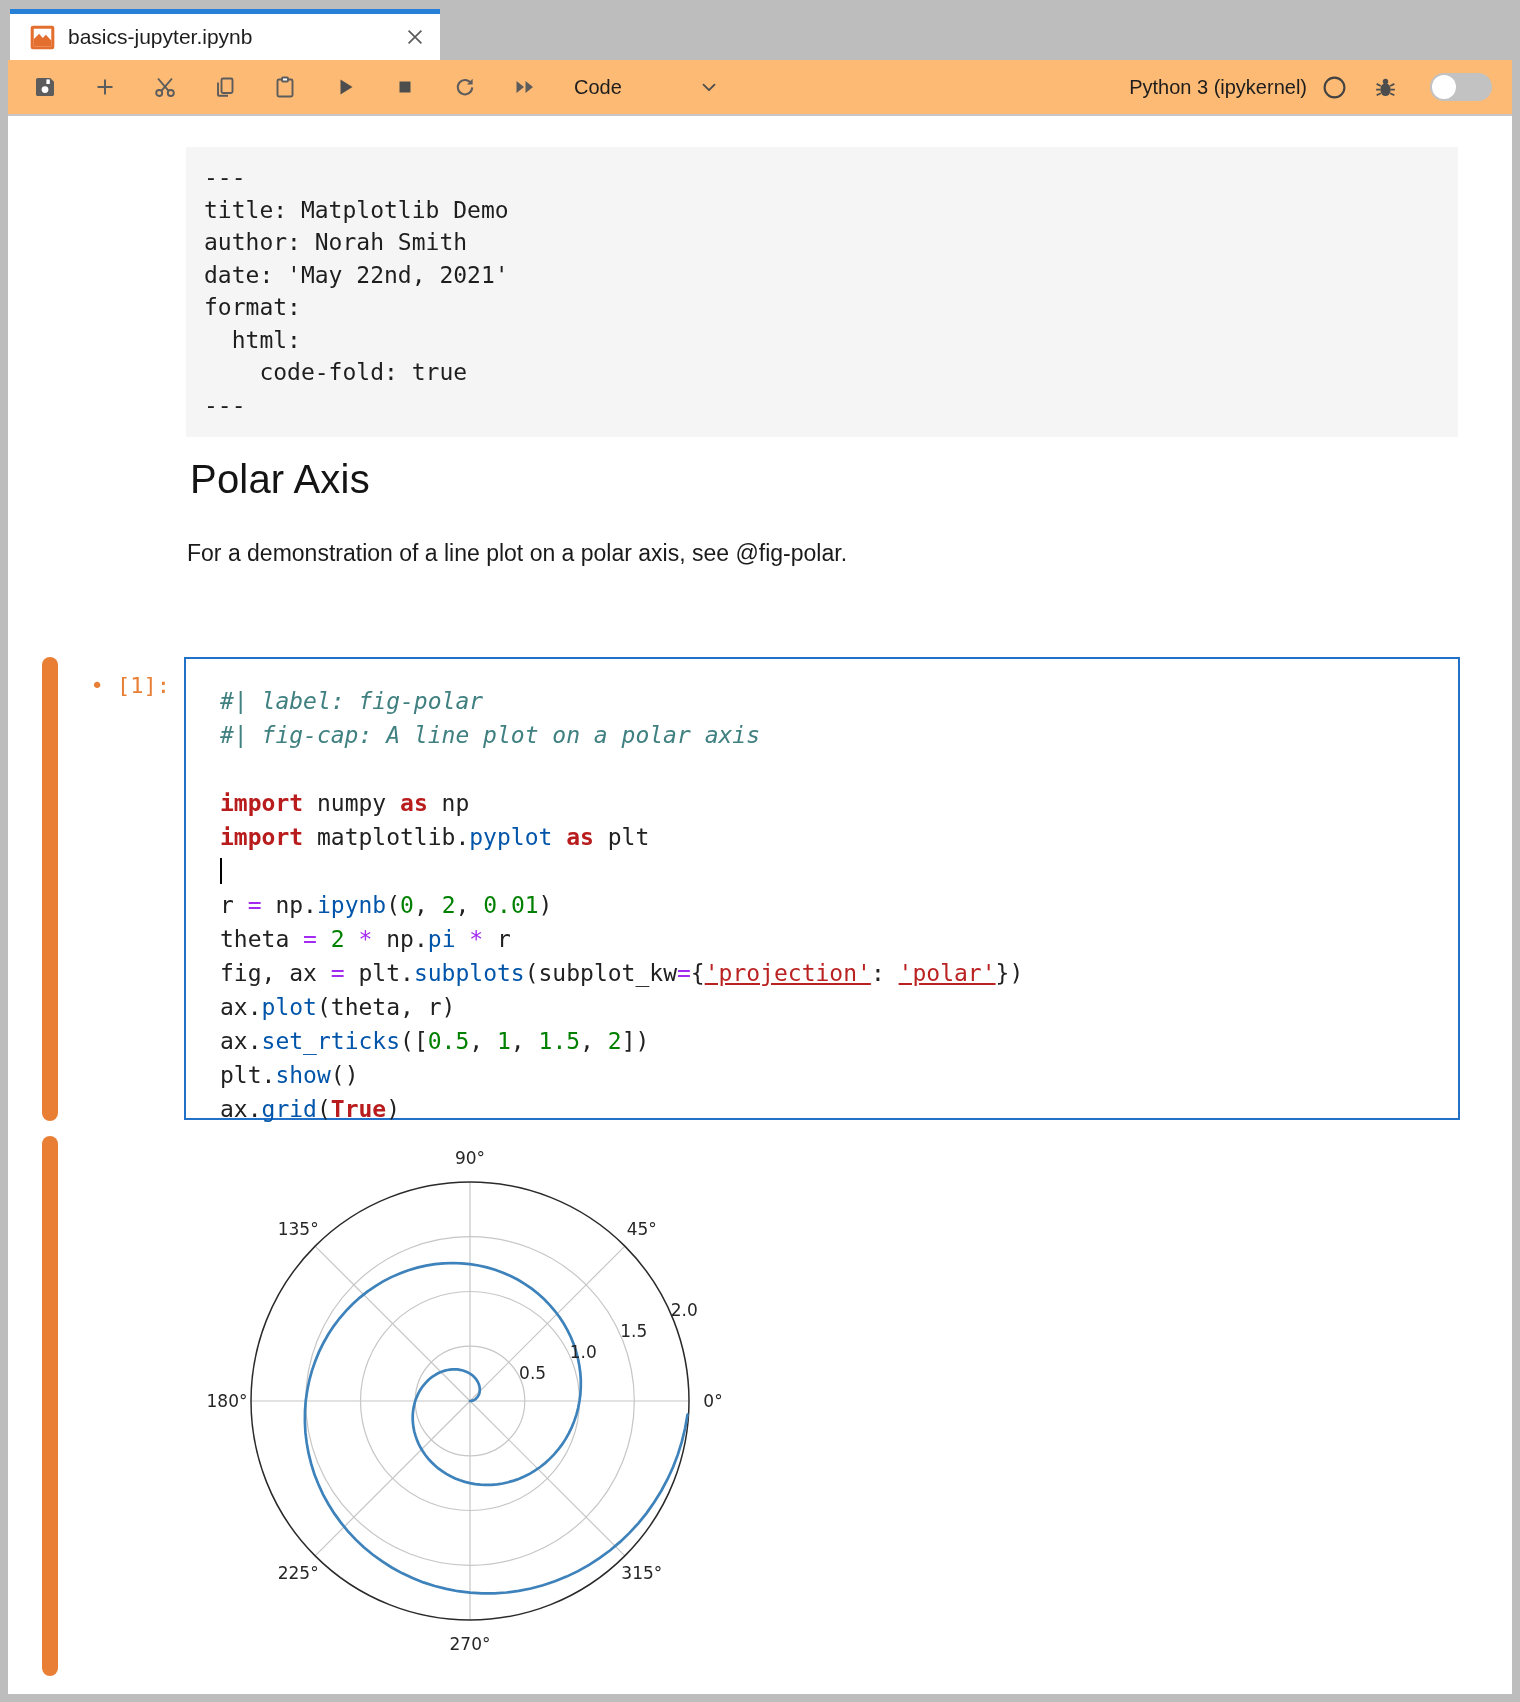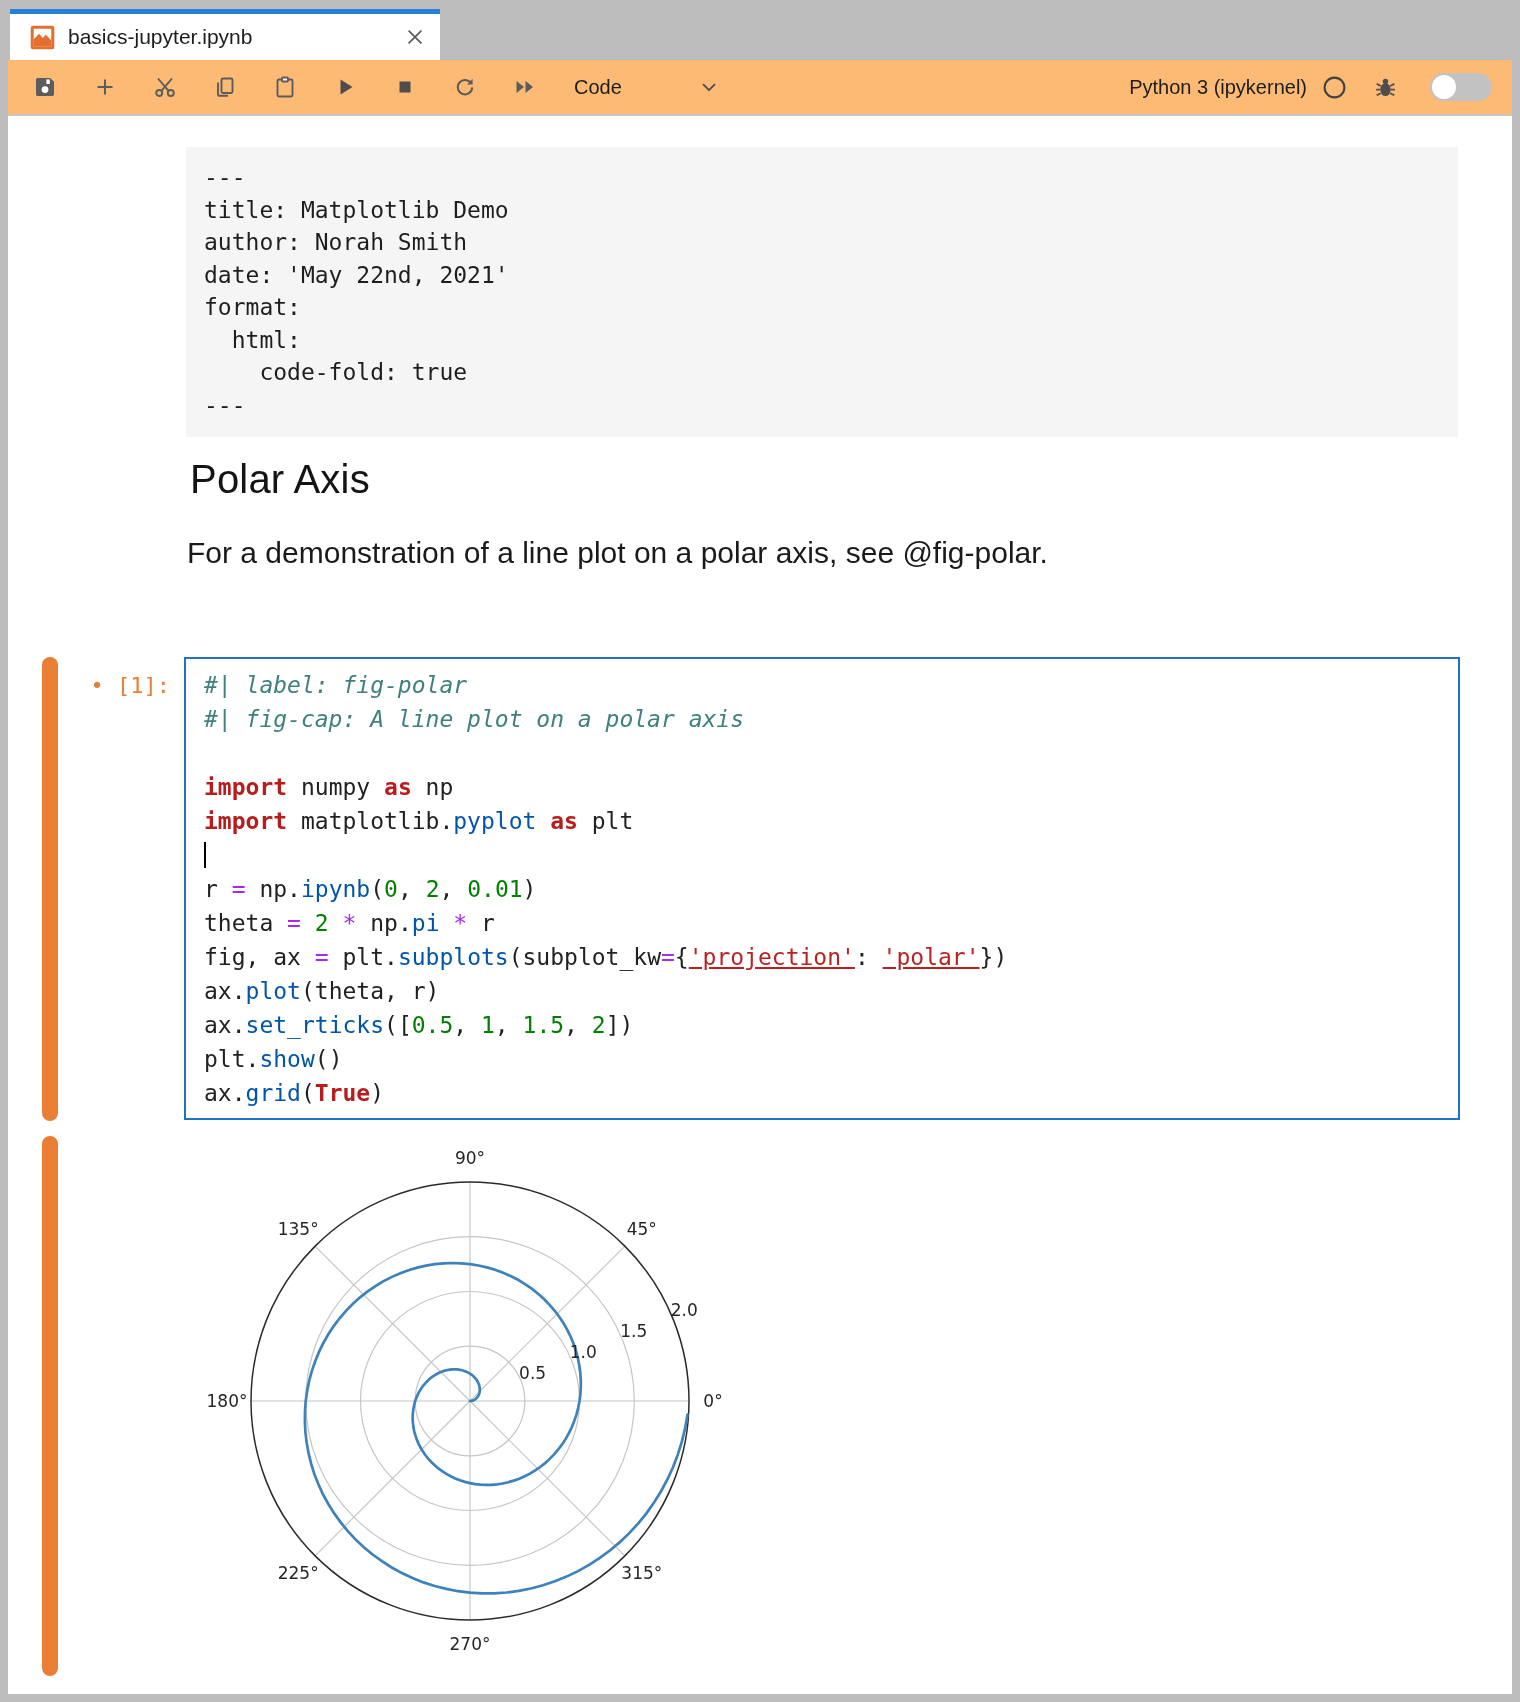--- a/index.html
+++ b/index.html
@@ -38,7 +38,7 @@
   .yaml-cell pre{margin:0;font-family:"DejaVu Sans Mono","Liberation Mono",monospace;font-size:23px;line-height:32.5px;color:#1e1e1e;}
 
   .md-heading{position:absolute;left:179px;top:338px;margin:3px;font-size:40px;font-weight:400;color:#141414;letter-spacing:0.2px;}
-  .md-paragraph{position:absolute;left:179px;top:422px;margin:0;font-size:30px;color:#1a1a1a;line-height:30px;}
+  .md-paragraph{position:absolute;left:179px;top:422px;margin:0;font-size:23px;color:#1a1a1a;line-height:30px;}
 
   .collapser{position:absolute;left:34px;width:16px;border-radius:8px;background:#e87f35;cursor:pointer;}
   .collapser.input{top:541px;height:464px;}

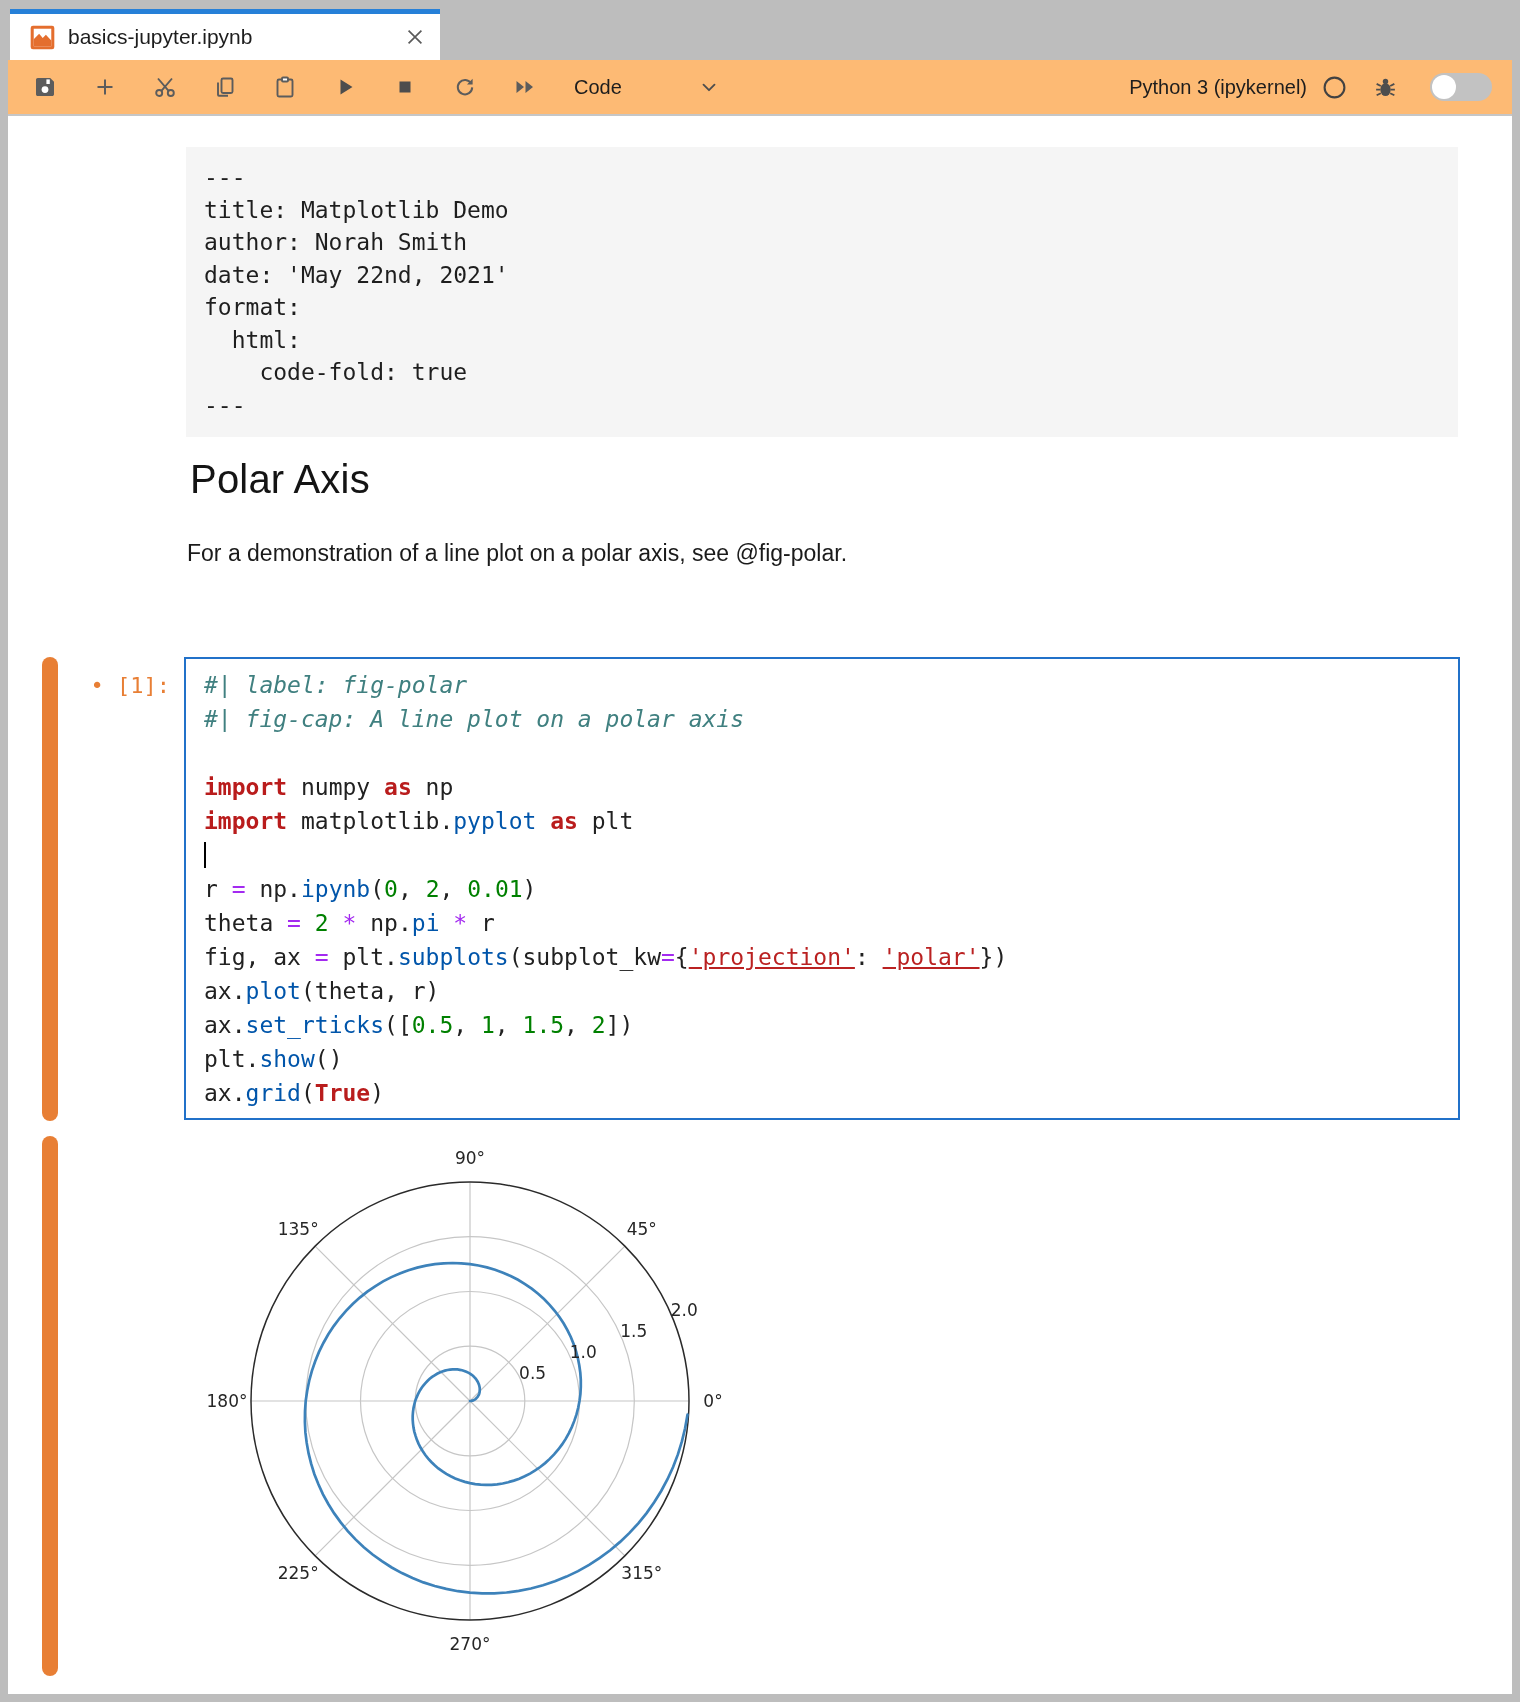--- a/index.html
+++ b/index.html
@@ -49,7 +49,7 @@
 
   .code-cell{position:absolute;left:176px;top:541px;width:1276px;height:463px;box-sizing:border-box;
              border:2px solid #2171c9;background:#ffffff;cursor:text;}
-  .code-pre{margin:0;padding:9px 8px 9px 18px;}
+  .code-pre{margin:16px;padding:9px 8px 9px 18px;}
   .code-line{min-height:34px;line-height:34px;font-family:"DejaVu Sans Mono","Liberation Mono",monospace;font-size:23px;white-space:pre;color:#212121;}
   .tok-kw{color:#b91c1c;font-weight:bold;}
   .tok-com{color:#408080;font-style:italic;}

